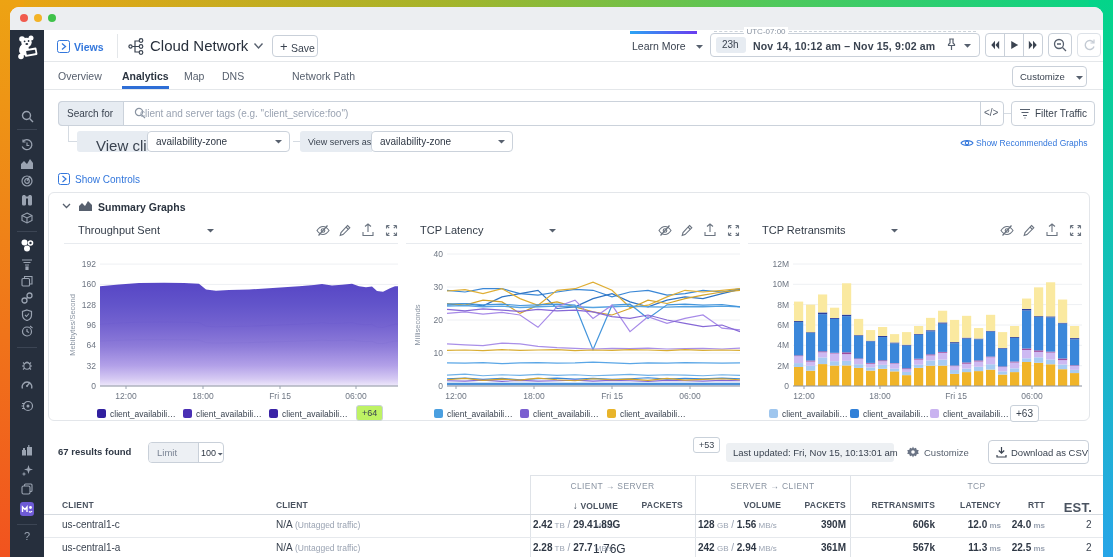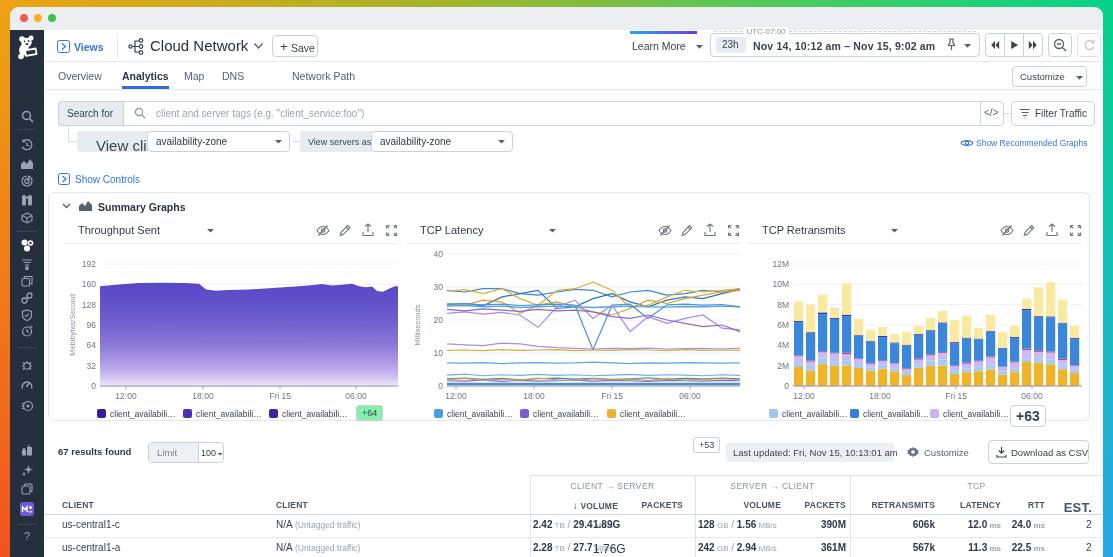--- a/index.html
+++ b/index.html
@@ -139,7 +139,7 @@
     <circle cx="5" cy="5" r="3.6"></circle>
     <path d="M7.8 7.8 L11 11"></path>
   </svg>
-<div class="abs" style="left:156px;top:108px;font-size:10px;color:#9aa3b2;">client and server tags (e.g. "client_service:foo")</div>
+<div class="abs" style="left:140px;top:108px;font-size:10px;color:#9aa3b2;">client and server tags (e.g. "client_service:foo")</div>
 <div class="abs" style="left:980px;top:102px;width:1px;height:23px;background:#cbd2db;"></div>
 <div class="abs" style="left:984px;top:107px;font-size:10px;color:#57606e;">&lt;/&gt;</div>
 <div class="abs" style="left:1004px;top:113px;width:7px;height:1px;background:#d5dbe2;"></div>

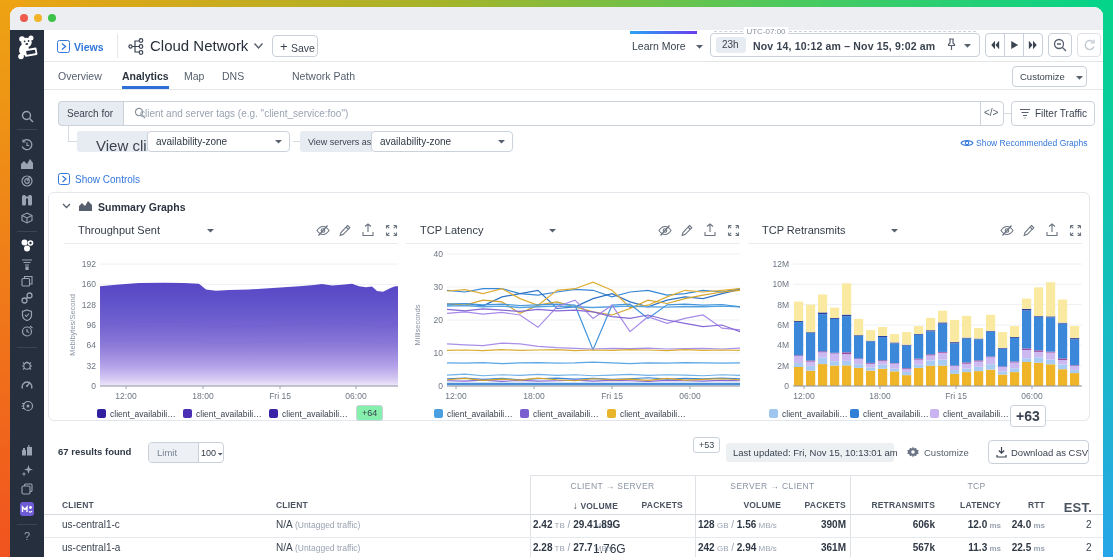--- a/index.html
+++ b/index.html
@@ -351,7 +351,7 @@
 <div class="abs" style="left:196px;top:409px;font-size:8.5px;color:#3a4350;">client_availabili…</div>
 <div class="abs" style="left:269px;top:409px;width:9px;height:9px;border-radius:2px;background:#3a23a6;"></div>
 <div class="abs" style="left:282px;top:409px;font-size:8.5px;color:#3a4350;">client_availabili…</div>
-<div class="abs" style="left:356px;top:405px;border:1px solid #c9d1da;border-radius:3px;padding:2px 5px;font-size:9px;color:#3a4350;background:#86efac;">+64</div>
+<div class="abs" style="left:356px;top:405px;border:1px solid #c9d1da;border-radius:3px;padding:2px 5px;font-size:9px;color:#3a4350;background:#bef264;">+64</div>
 <div class="abs" style="left:420px;top:224px;font-size:11px;color:#333c48;">TCP Latency</div>
 <svg class="abs" style="left:548px;top:228px;" width="9" height="6" viewBox="0 0 9 6">
     <path d="M1 1 L4.5 4.5 L8 1" fill="#57606e"></path>

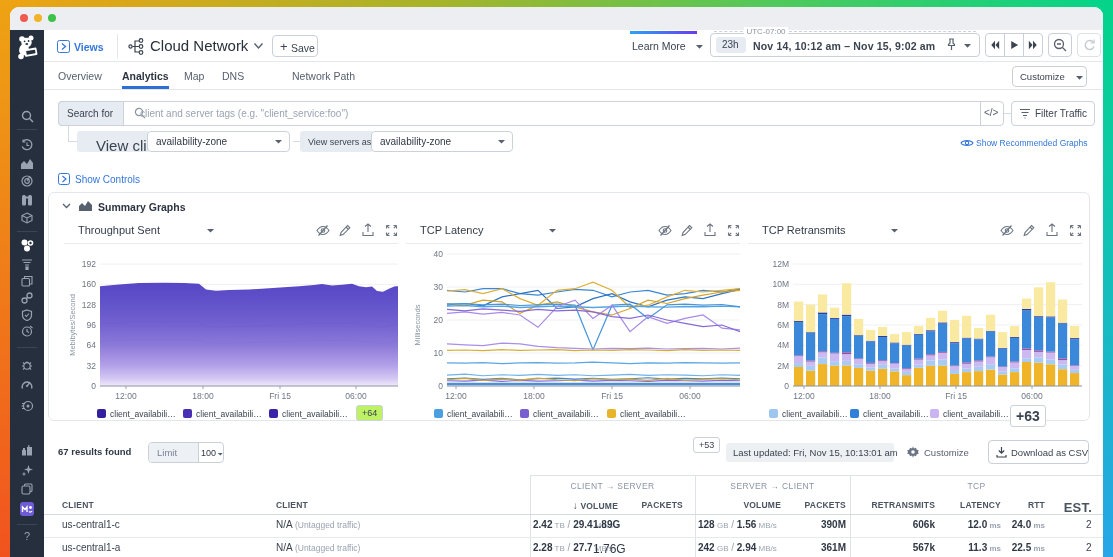--- a/index.html
+++ b/index.html
@@ -640,7 +640,7 @@
 <div class="abs" style="left:863px;top:409px;font-size:8.5px;color:#3a4350;">client_availabili…</div>
 <div class="abs" style="left:930px;top:409px;width:9px;height:9px;border-radius:2px;background:#c9b3f0;"></div>
 <div class="abs" style="left:943px;top:409px;font-size:8.5px;color:#3a4350;">client_availabili…</div>
-<div class="abs" style="left:1010px;top:405px;border:1px solid #c9d1da;border-radius:3px;padding:2px 5px;font-size:14px;color:#3a4350;background:#fff;font-weight:bold;">+63</div>
+<div class="abs" style="left:1010px;top:405px;border:1px solid #c9d1da;border-radius:3px;padding:2px 5px;font-size:10px;color:#3a4350;background:#fff;">+63</div>
 
 <div class="abs" style="left:58px;top:446px;font-size:9.5px;font-weight:bold;color:#2f3845;">67 results found</div>
 <div class="abs btn" style="left:148px;top:442px;width:76px;height:21px;"></div>

